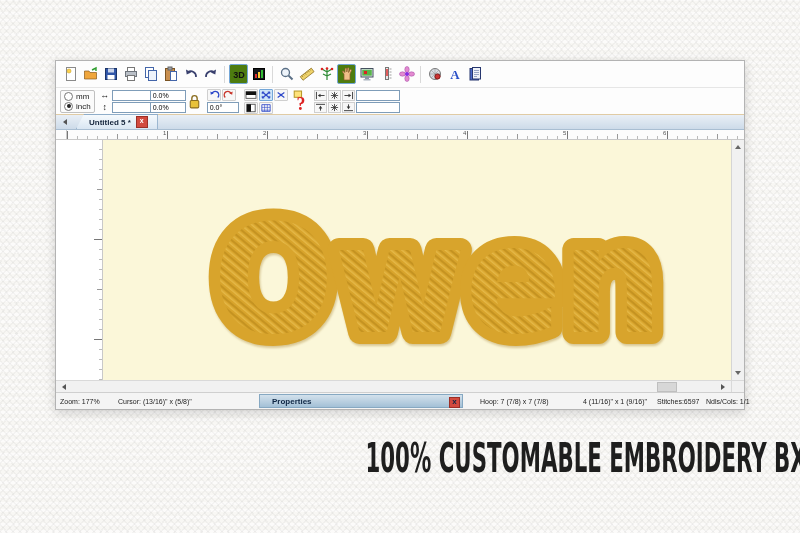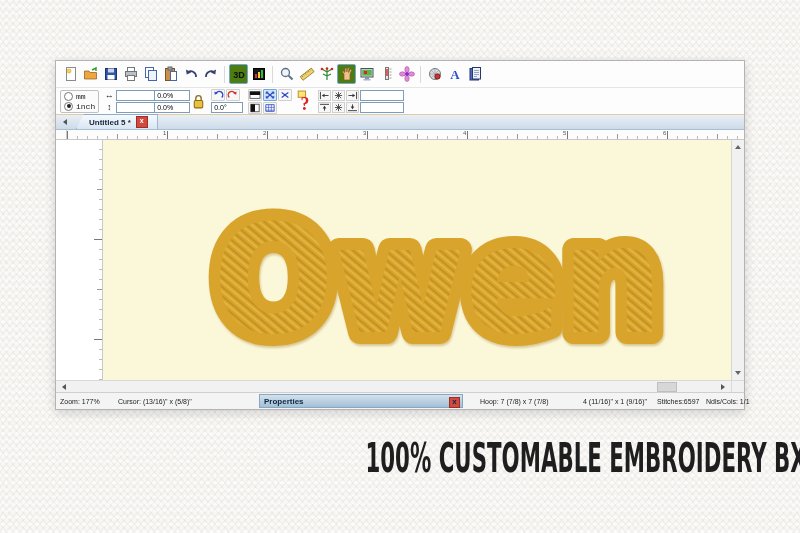--- a/index.html
+++ b/index.html
@@ -19,7 +19,7 @@
   .tbtn.pressed{background:#4d7c0f;border-color:#74a7d8;}
   .sep{width:1px;height:17px;background:#d9d9d9;margin:0 3px;}
   .tb2{height:27px;display:flex;align-items:center;padding-left:4px;gap:5px;background:#fdfdfd;border-bottom:1px solid #e0cba4;font-size:8px;color:#222;box-sizing:border-box;}
-  .units{border:1px solid #c0c0c0;border-radius:2px;padding:1px 3px;display:flex;flex-direction:column;gap:1px;background:#fbfbfb;font-family:Liberation Mono, monospace;}
+  .units{border:1px solid #c0c0c0;border-radius:2px;padding:1px 3px;display:flex;flex-direction:column;gap:1px;background:#fbfbfb;}
   .radio-row{display:flex;align-items:center;gap:3px;cursor:default;}
   .radio{width:7px;height:7px;border:1px solid #777;border-radius:50%;background:#fff;display:inline-block;position:relative;}
   .radio.checked::after{content:"";position:absolute;left:1.5px;top:1.5px;width:4px;height:4px;border-radius:50%;background:#222;}

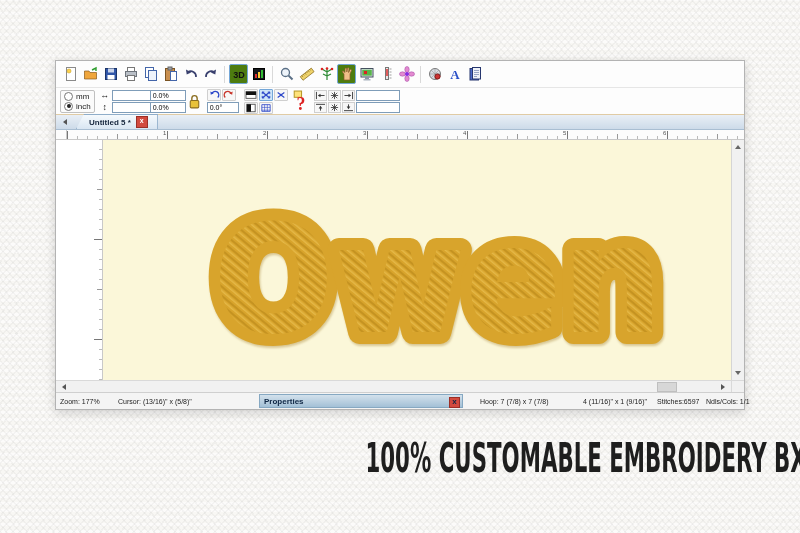--- a/index.html
+++ b/index.html
@@ -80,7 +80,7 @@
   .status{position:relative;height:17px;background:#f4f4f4;border-top:1px solid #cfcfcf;font-size:7px;color:#222;box-sizing:border-box;}
   .status .st{position:absolute;top:5px;white-space:nowrap;}
   .propbar{position:absolute;left:203px;top:1px;width:204px;height:14px;background:linear-gradient(#d3e1ec,#a3c0d6);border:1px solid #86a8c2;box-sizing:border-box;display:flex;align-items:center;}
-  .propbar span{margin-left:4px;font-size:8px;font-weight:bold;color:#0e2644;}
+  .propbar span{margin-left:12px;font-size:8px;font-weight:bold;color:#0e2644;}
   .propclose{position:absolute;right:2px;top:2px;width:9px;height:9px;background:#d24a3f;border:1px solid #9c2f27;color:#fff;font-size:6px;line-height:7px;text-align:center;font-weight:bold;}
   
   .caption{position:absolute;left:0;top:434px;width:800px;text-align:center;}

